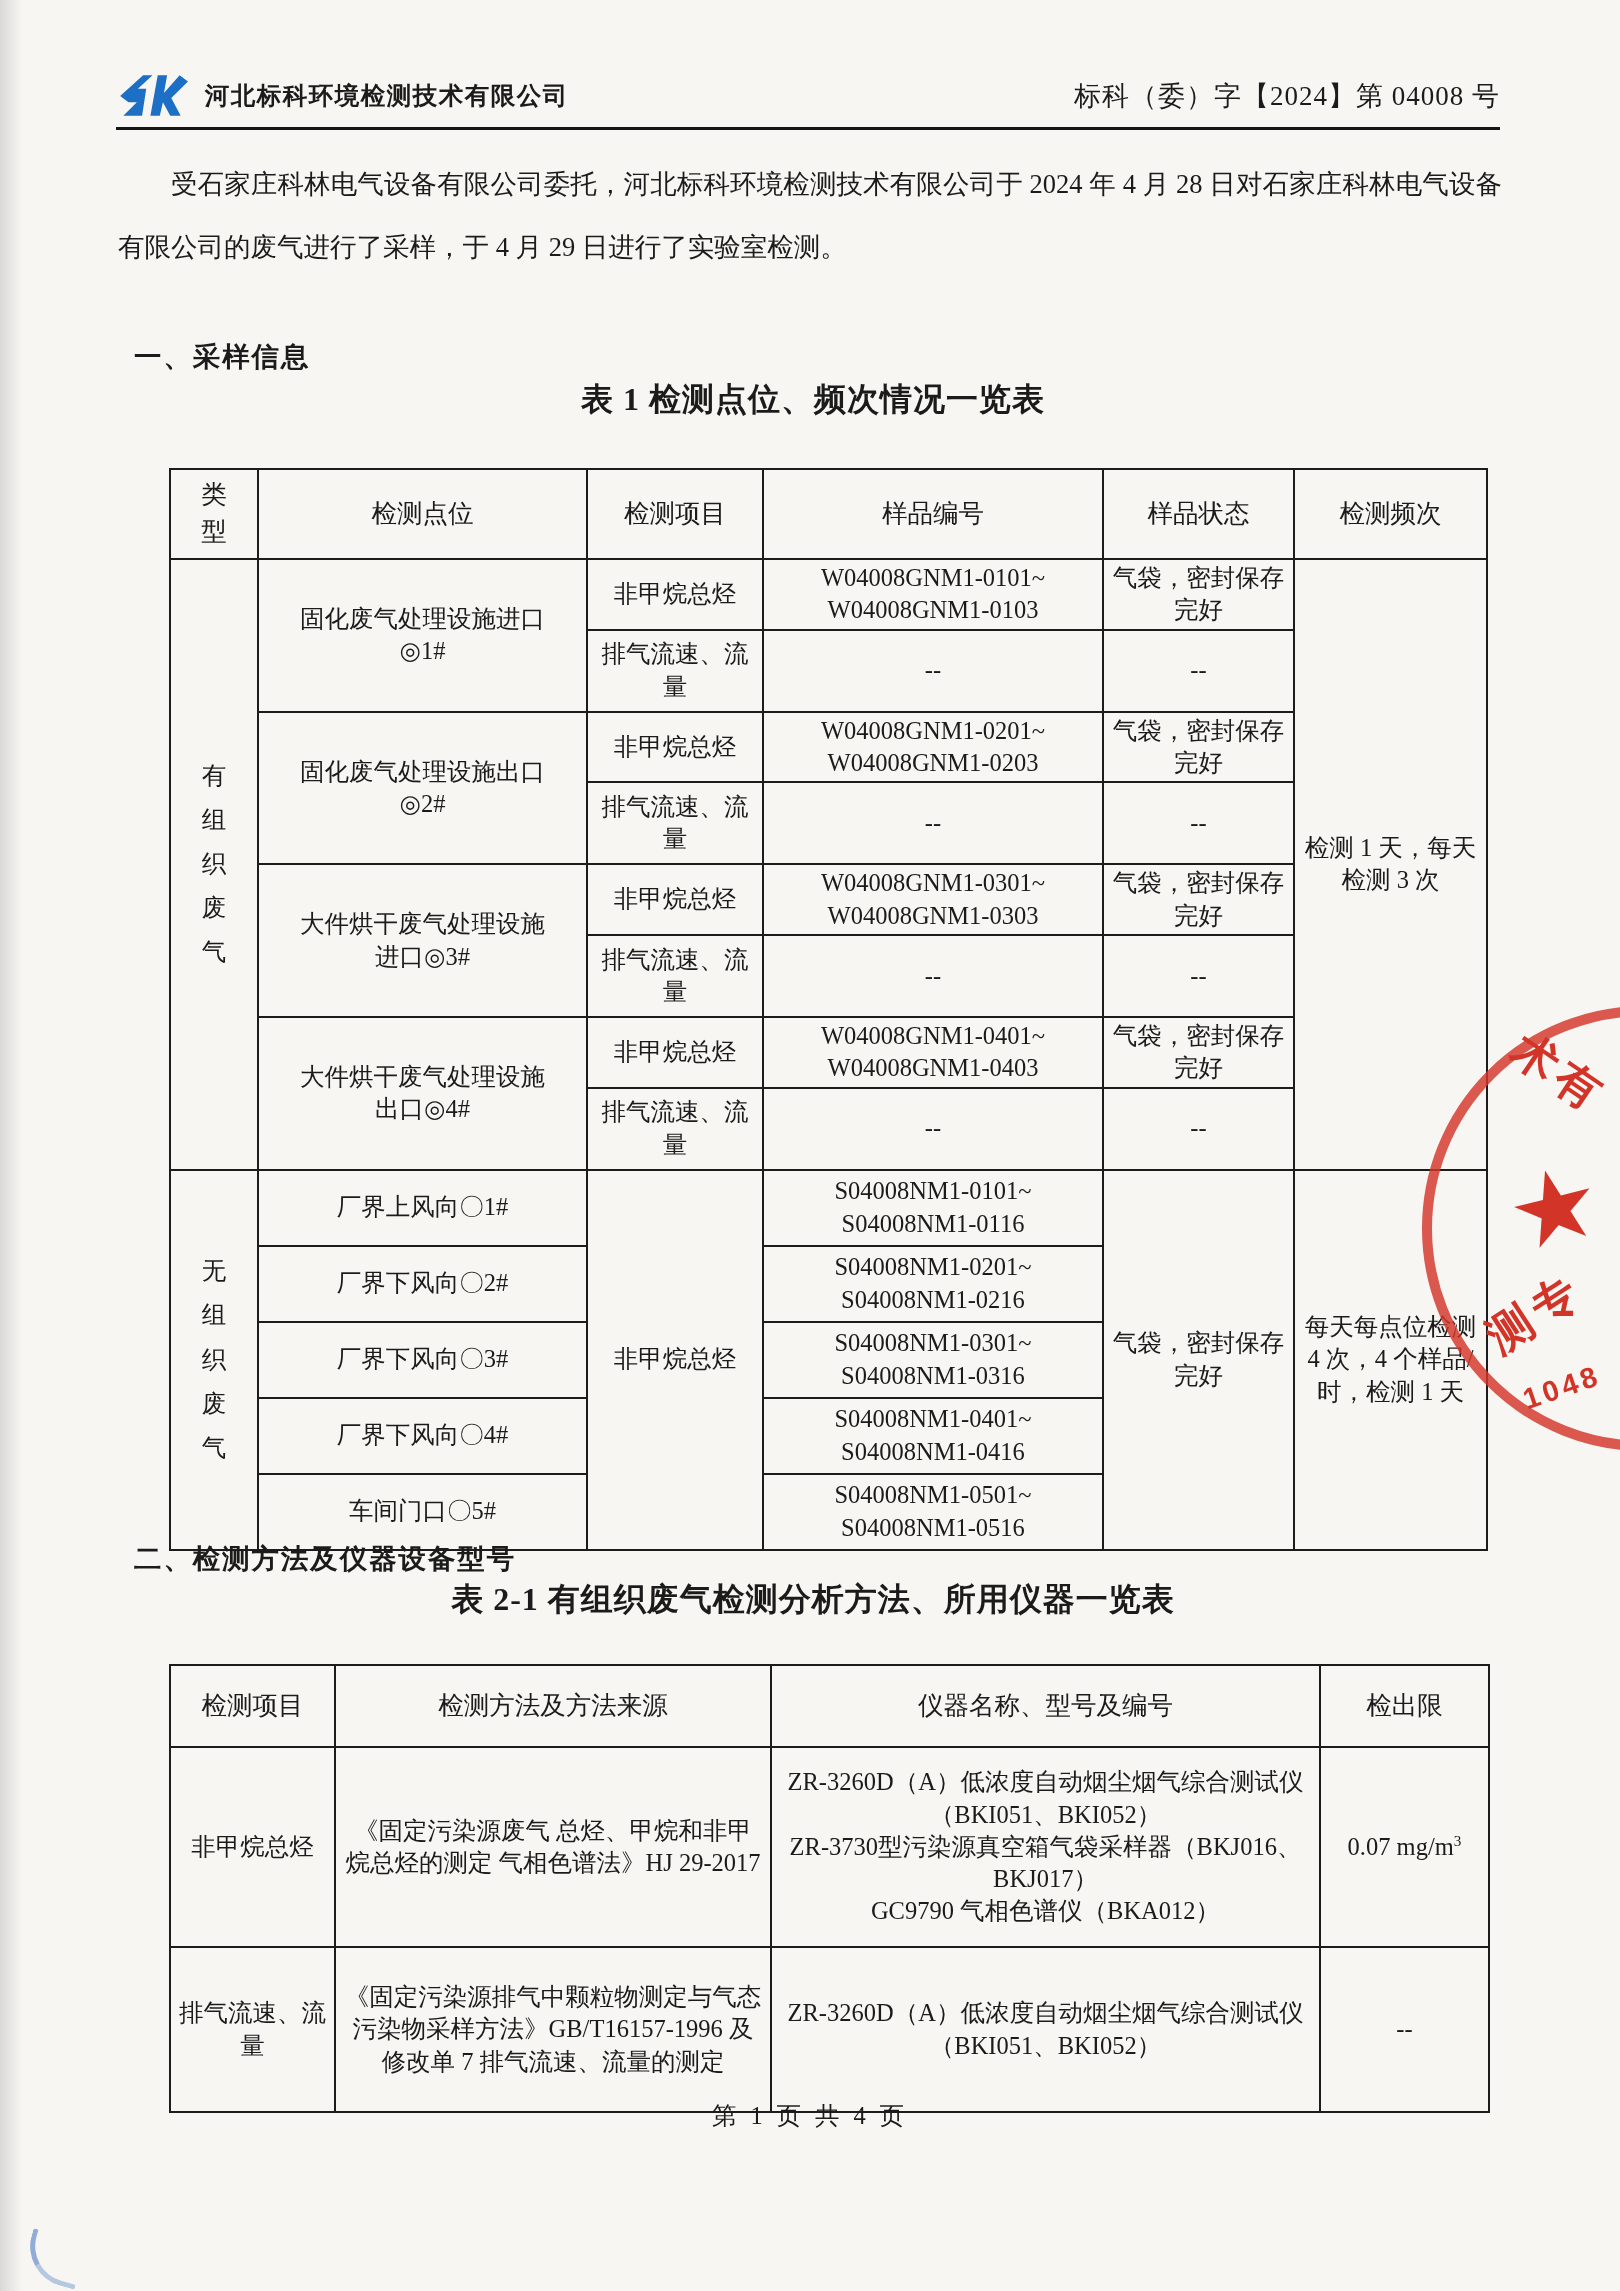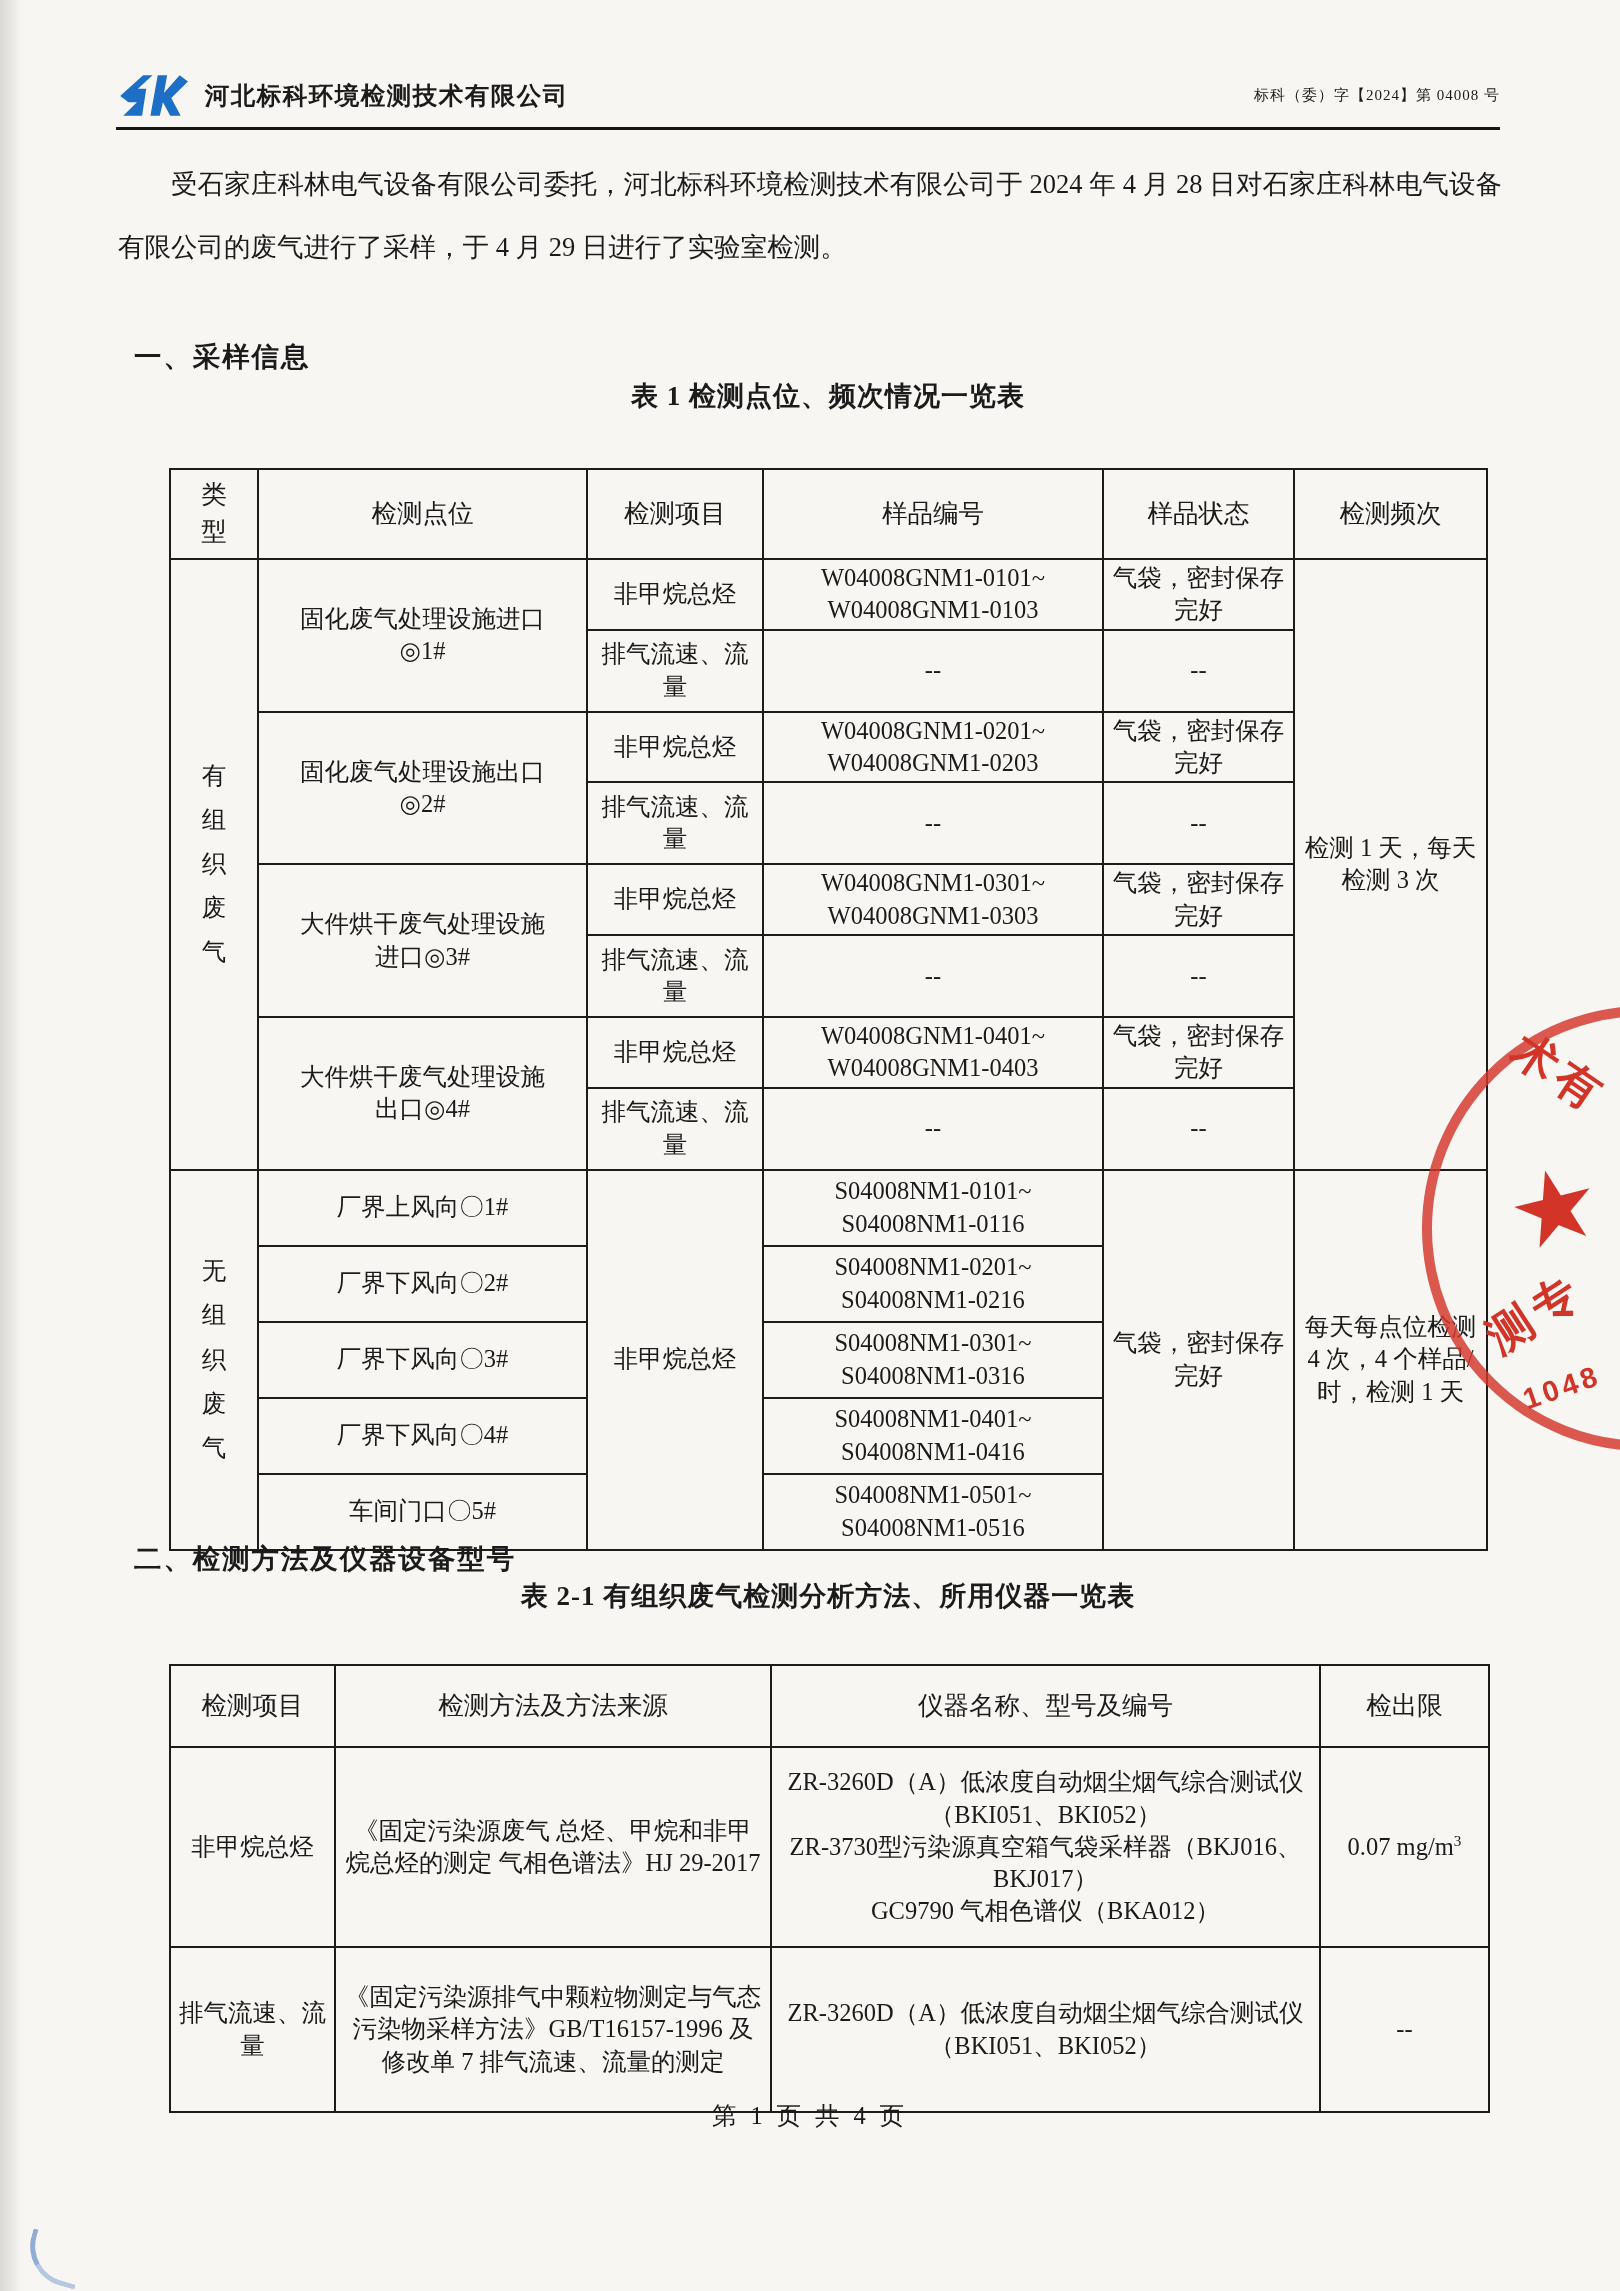--- a/index.html
+++ b/index.html
@@ -25,7 +25,7 @@
   .brand{display:flex;align-items:center;}
   .logo{width:73px;height:49px;margin-right:15.7px;flex:none;}
   .company{font-size:24.5px;font-weight:600;letter-spacing:1.5px;}
-  .doc-no{font-size:15px;letter-spacing:1px;}
+  .doc-no{font-size:27px;letter-spacing:1px;}
   .header-rule{
     position:absolute;top:127px;left:116px;width:1384px;height:2.9px;background:#161616;
   }

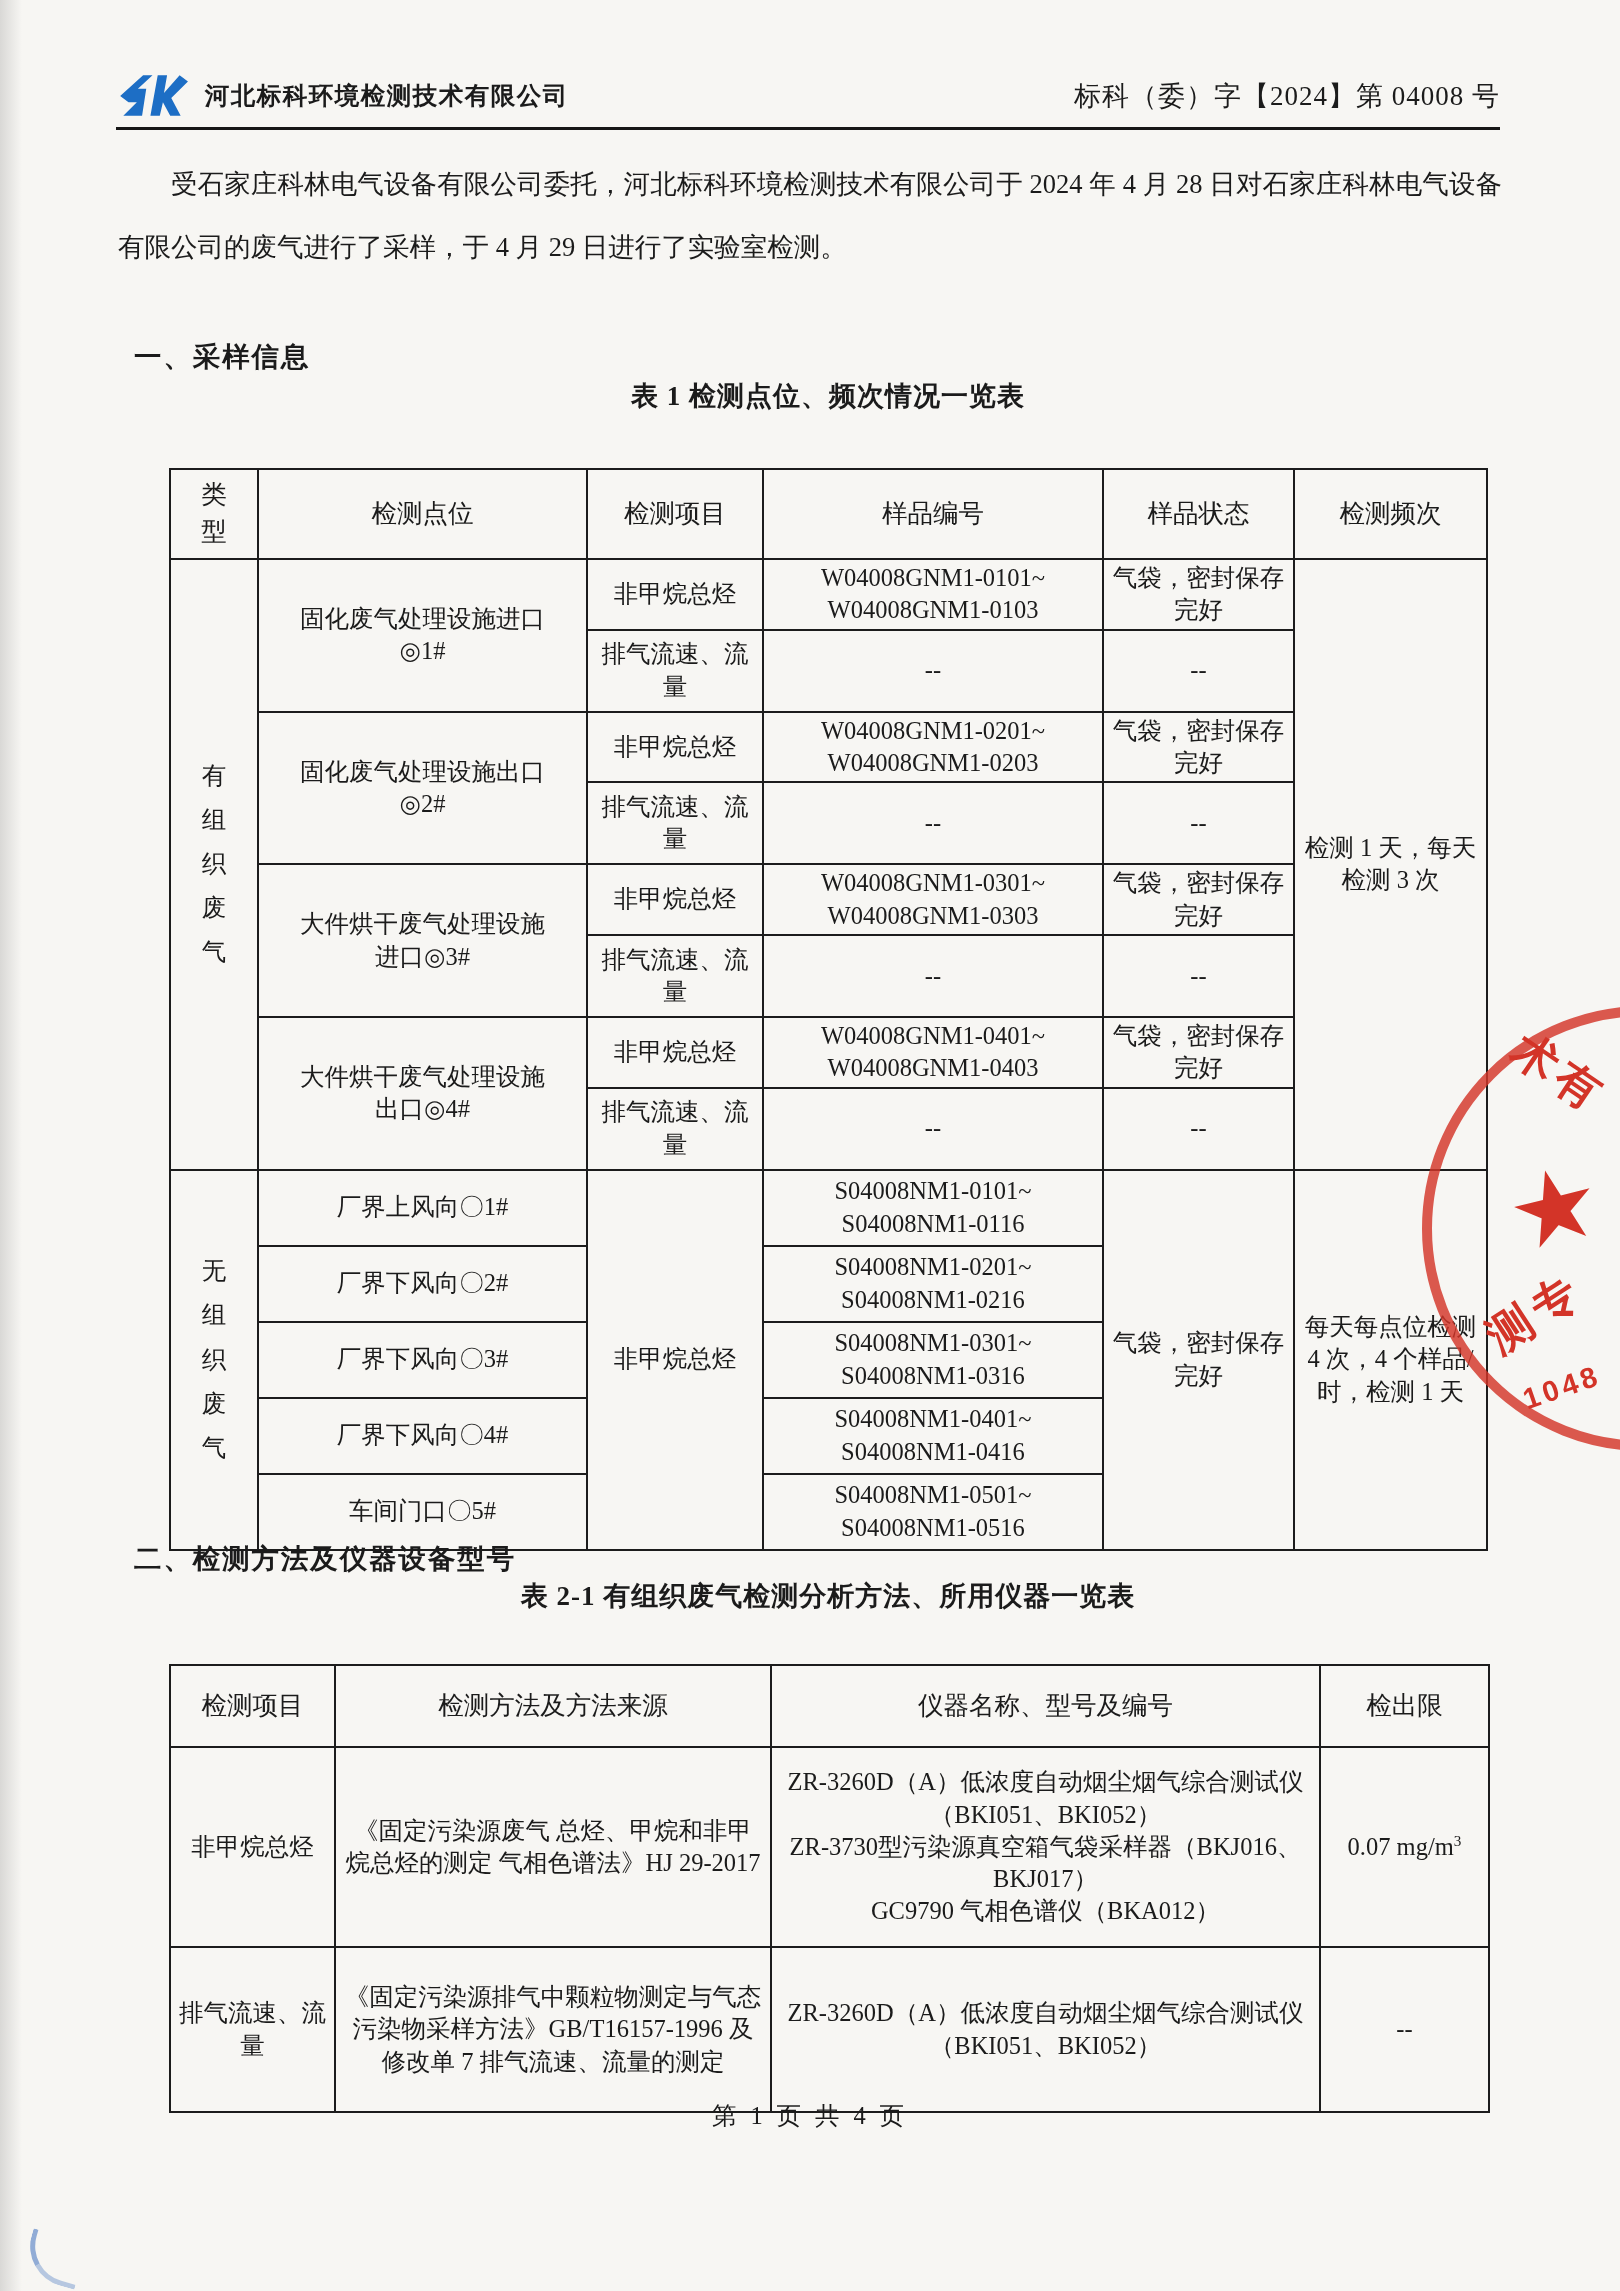--- a/index.html
+++ b/index.html
@@ -38,7 +38,7 @@
   .sec{position:absolute;left:118px;margin:16px;font-size:27.4px;font-weight:700;letter-spacing:2px;}
   .sec1{top:323px;}
   .sec2{top:1525px;}
-  .tbl-title{position:absolute;left:169px;width:1318px;text-align:center;font-size:27px;font-weight:700;letter-spacing:1px;}
+  .tbl-title{position:absolute;left:154px;width:1318px;text-align:center;font-size:32px;font-weight:700;letter-spacing:1px;}
   .t1{top:378px;}
   .t2{top:1578px;}
   

